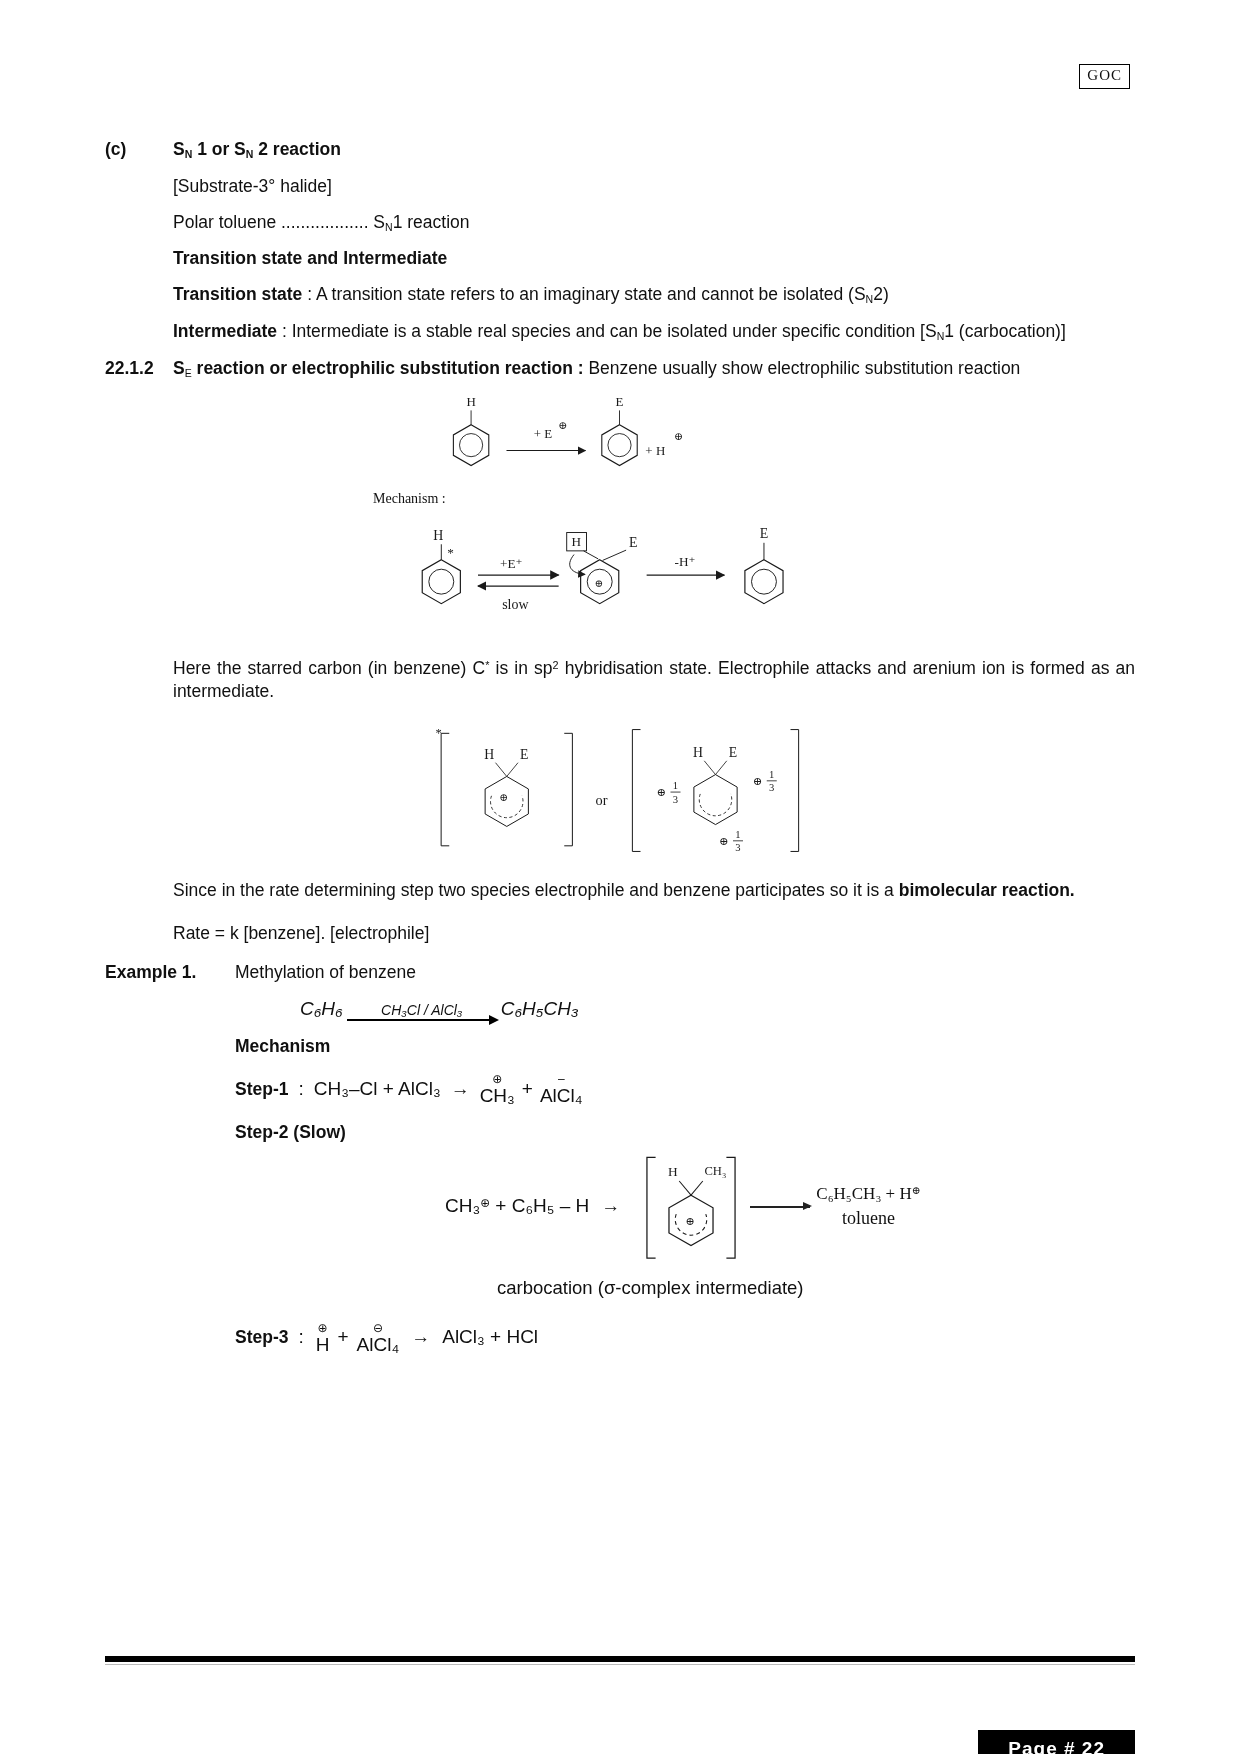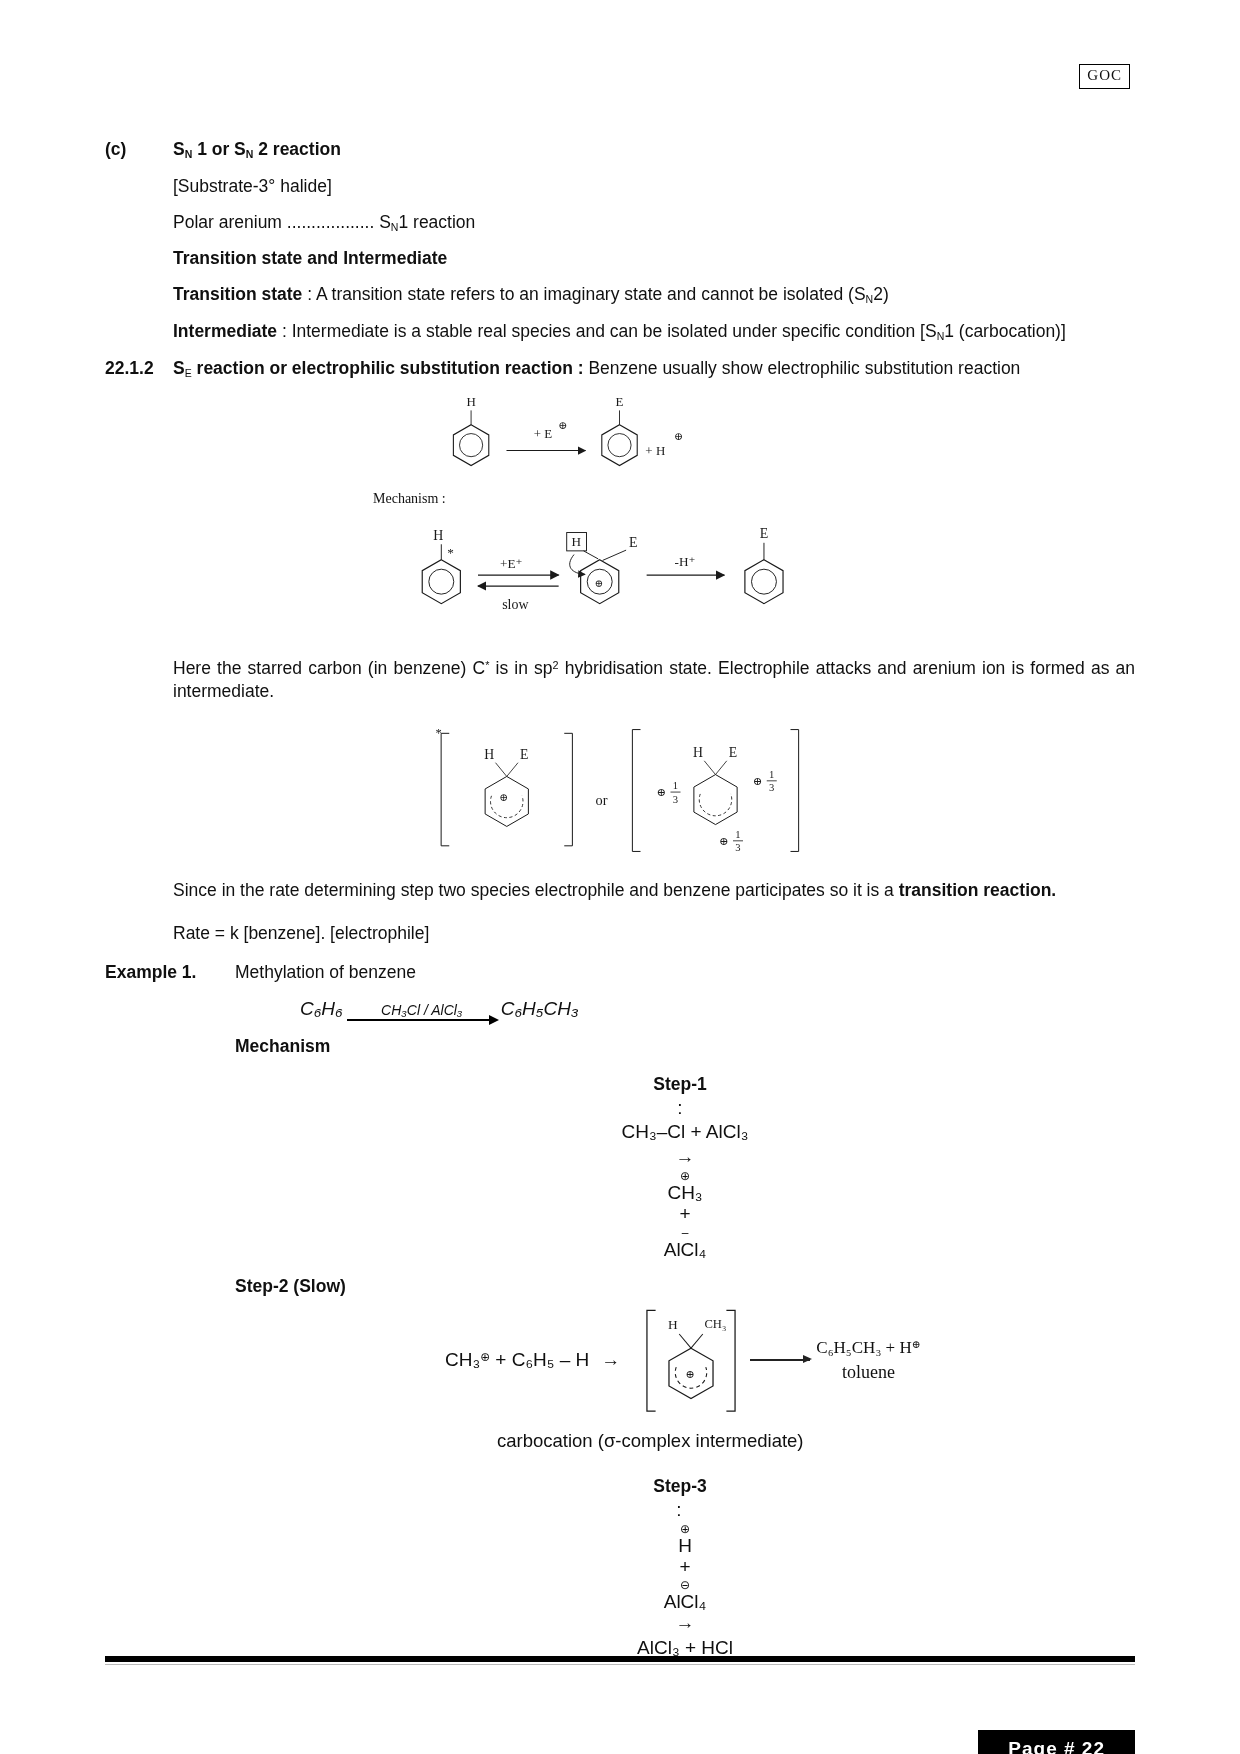--- a/index.html
+++ b/index.html
@@ -91,7 +91,7 @@
       <div class="bodycol">
         <p class="b mb"><span>S</span><sub class="sn">N</sub><span> 1 or S</span><sub class="sn">N</sub><span> 2 reaction</span></p>
         <p class="mb">[Substrate-3° halide]</p>
-        <p class="mb"><span>Polar arenium .................. S</span><sub class="sn">N</sub><span>1 reaction</span></p>
+        <p class="mb"><span>Polar toluene .................. S</span><sub class="sn">N</sub><span>1 reaction</span></p>
         <p class="b mb">Transition state and Intermediate</p>
         <p class="mb"><span class="b">Transition state</span><span> : A transition state refers to an imaginary state and cannot be isolated (S</span><sub class="sn">N</sub><span>2)</span></p>
         <p class="mb just"><span class="b">Intermediate</span><span> : Intermediate is a stable real species and can be isolated under specific condition [S</span><sub class="sn">N</sub><span>1 (carbocation)]</span></p>

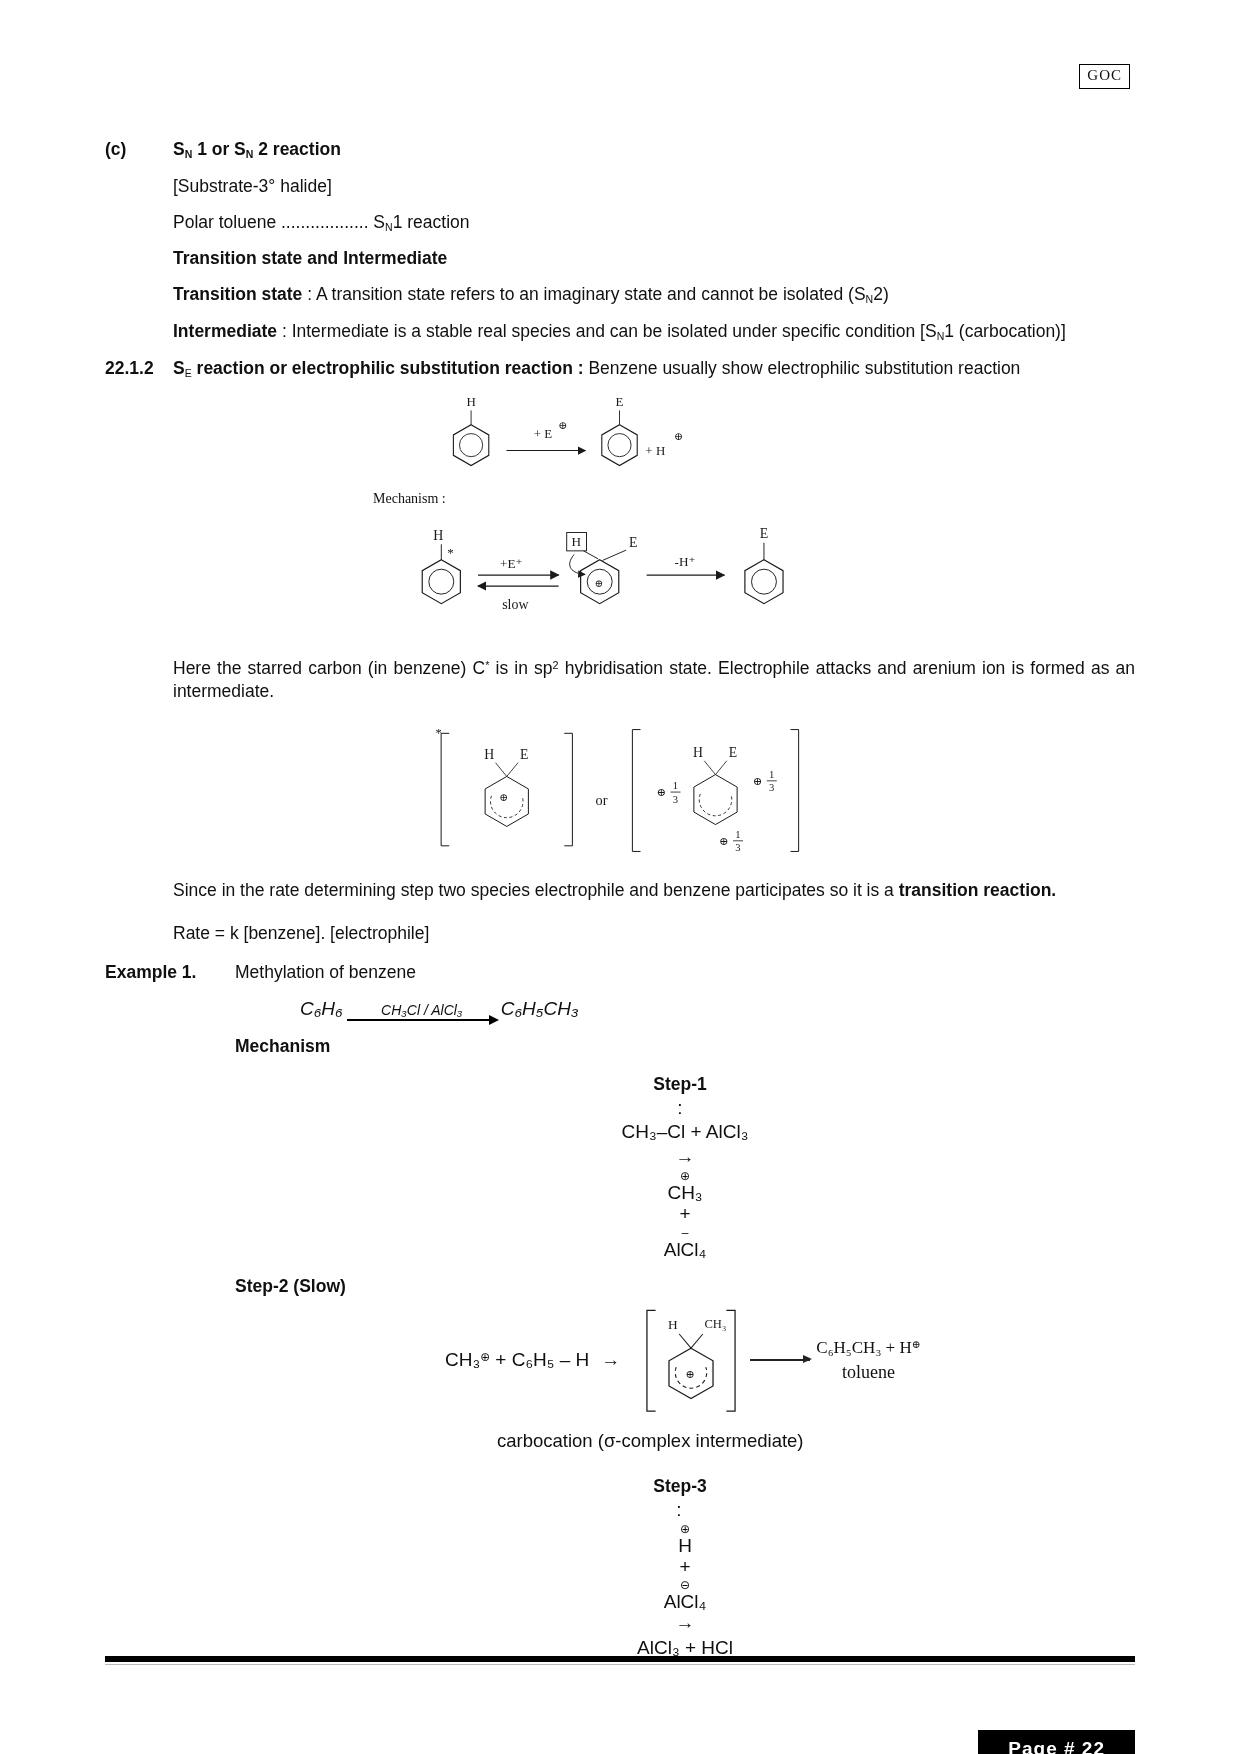--- a/index.html
+++ b/index.html
@@ -213,7 +213,7 @@
           </svg>
         </div>
 
-        <p class="mb just"><span>Since in the rate determining step two species electrophile and benzene participates so it is a </span><span class="b">transition reaction.</span></p>
+        <p class="mb just"><span>Since in the rate determining step two species electrophile and benzene participates so it is a </span><span class="b">bimolecular reaction.</span></p>
 
         <p class="rate-line">Rate = k [benzene]. [electrophile]</p>
       </div>

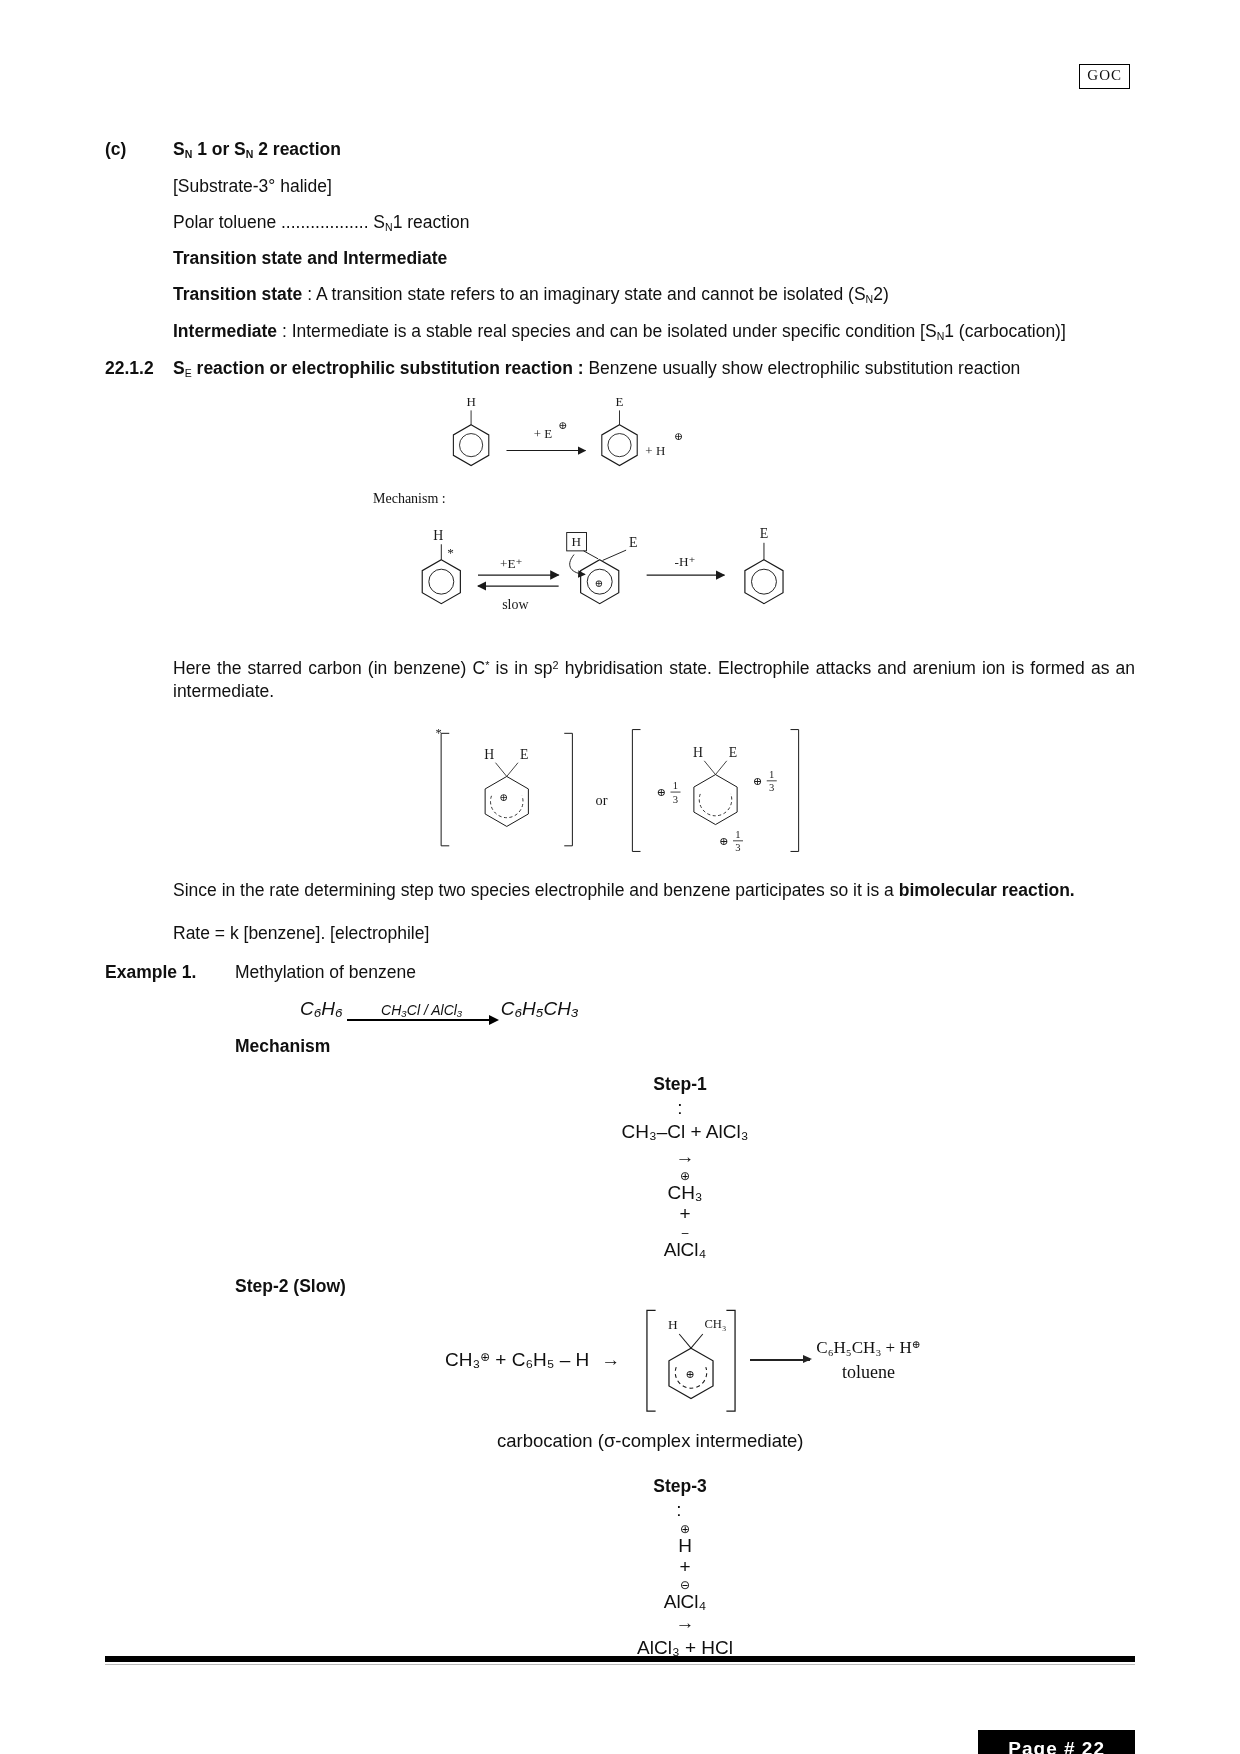--- a/index.html
+++ b/index.html
@@ -62,7 +62,7 @@
   .stk .chg { font-size:12px; height:13px; }
   .step-row { display:flex; align-items:center; margin-bottom:16px; }
   .step-row .steplbl { font-weight:700; margin-right:10px; }
-  .formula { font-size:19px;flex-direction:column; }
+  .formula { font-size:19px; }
 
   .step2-row { display:flex; align-items:center; margin:4px 0 0 210px; }
   .step2-rhs { display:inline-flex; flex-direction:column; align-items:center; margin-left:6px;text-align:center; }

